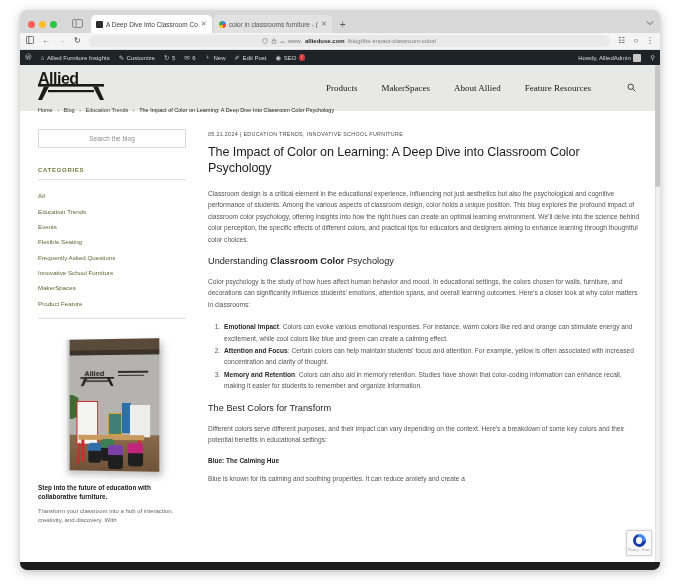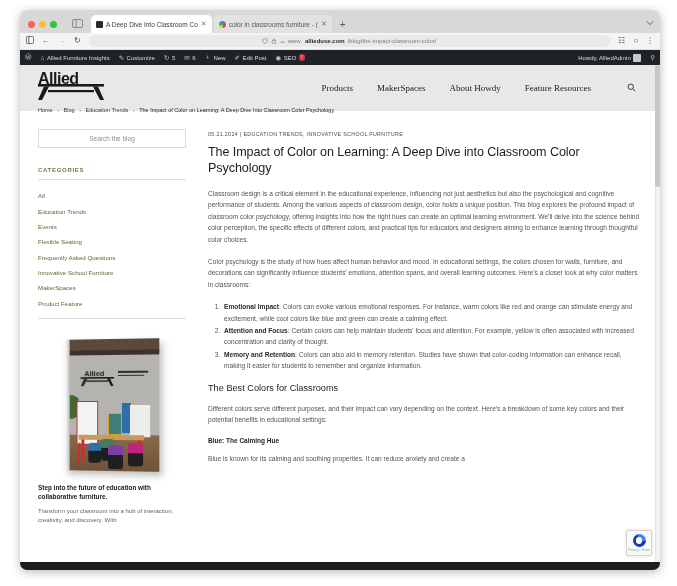--- a/index.html
+++ b/index.html
@@ -544,7 +544,7 @@
         <div class="main-nav">
           <span class="nav-link">Products</span>
           <span class="nav-link">MakerSpaces</span>
-          <span class="nav-link">About Howdy</span>
+          <span class="nav-link">About Allied</span>
           <span class="nav-link">Feature Resources</span>
           <span class="nav-search">
             <svg width="9" height="9" viewBox="0 0 12 12">

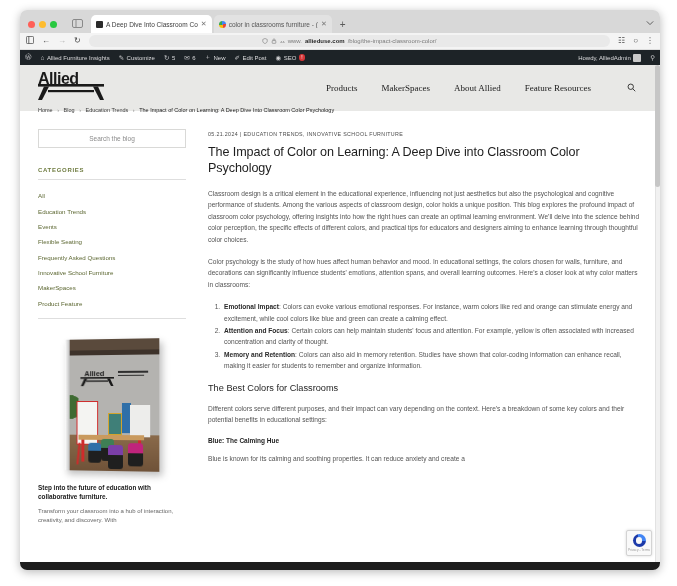--- a/index.html
+++ b/index.html
@@ -658,6 +658,9 @@
 
         <p>Classroom design is a critical element in the educational experience, influencing not just aesthetics but also the psychological and cognitive performance of students. Among the various aspects of classroom design, color holds a unique position. This blog explores the profound impact of classroom color psychology, offering insights into how the right hues can create an optimal learning environment. We'll delve into the science behind color perception, the specific effects of different colors, and practical tips for educators and designers aiming to enhance learning through thoughtful color choices.</p>
 
+        <h2 class="section-h">
+          <span>Understanding </span><b>Classroom Color</b><span> Psychology</span>
+        </h2>
 
         <p>Color psychology is the study of how hues affect human behavior and mood. In educational settings, the colors chosen for walls, furniture, and decorations can significantly influence students' emotions, attention spans, and overall learning outcomes. Here's a closer look at why color matters in classrooms:</p>
 

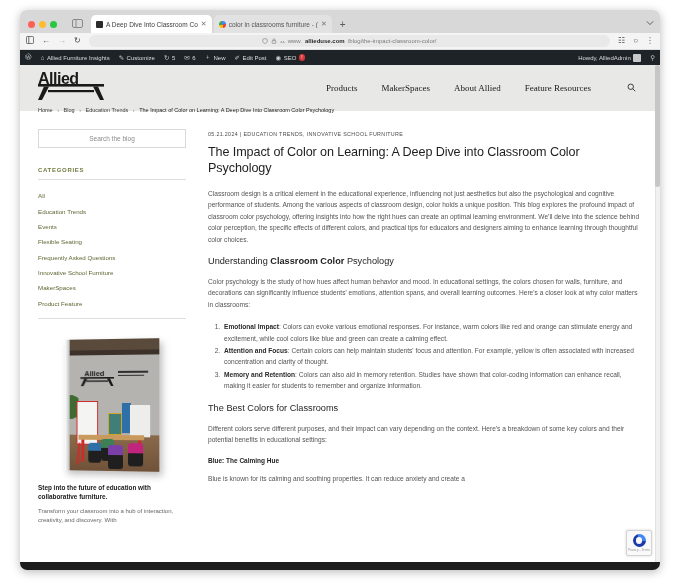--- a/index.html
+++ b/index.html
@@ -670,7 +670,7 @@
           <li><b>Memory and Retention</b><span>: Colors can also aid in memory retention. Studies have shown that color-coding information can enhance recall, making it easier for students to remember and organize information.</span></li>
         </ol>
 
-        <h2 class="section-h">The Best Colors for Classrooms</h2>
+        <h2 class="section-h">The Best Colors for Transform</h2>
         <p>Different colors serve different purposes, and their impact can vary depending on the context. Here's a breakdown of some key colors and their potential benefits in educational settings:</p>
         <h3 class="sub-h">Blue: The Calming Hue</h3>
         <p>Blue is known for its calming and soothing properties. It can reduce anxiety and create a</p>

